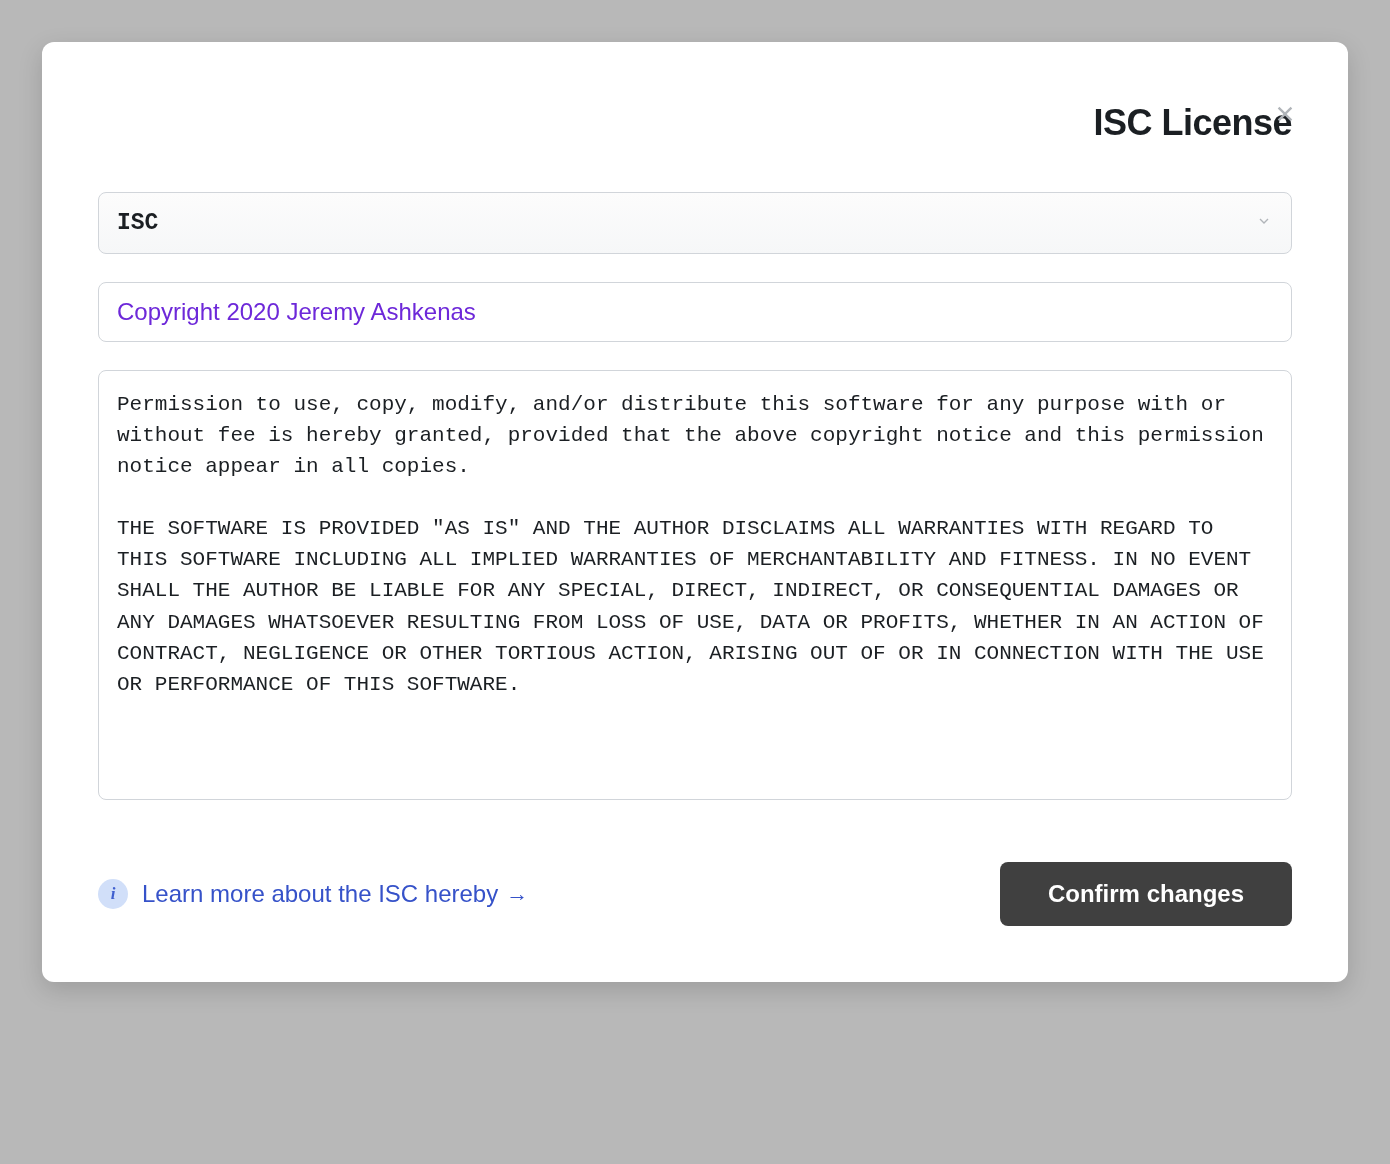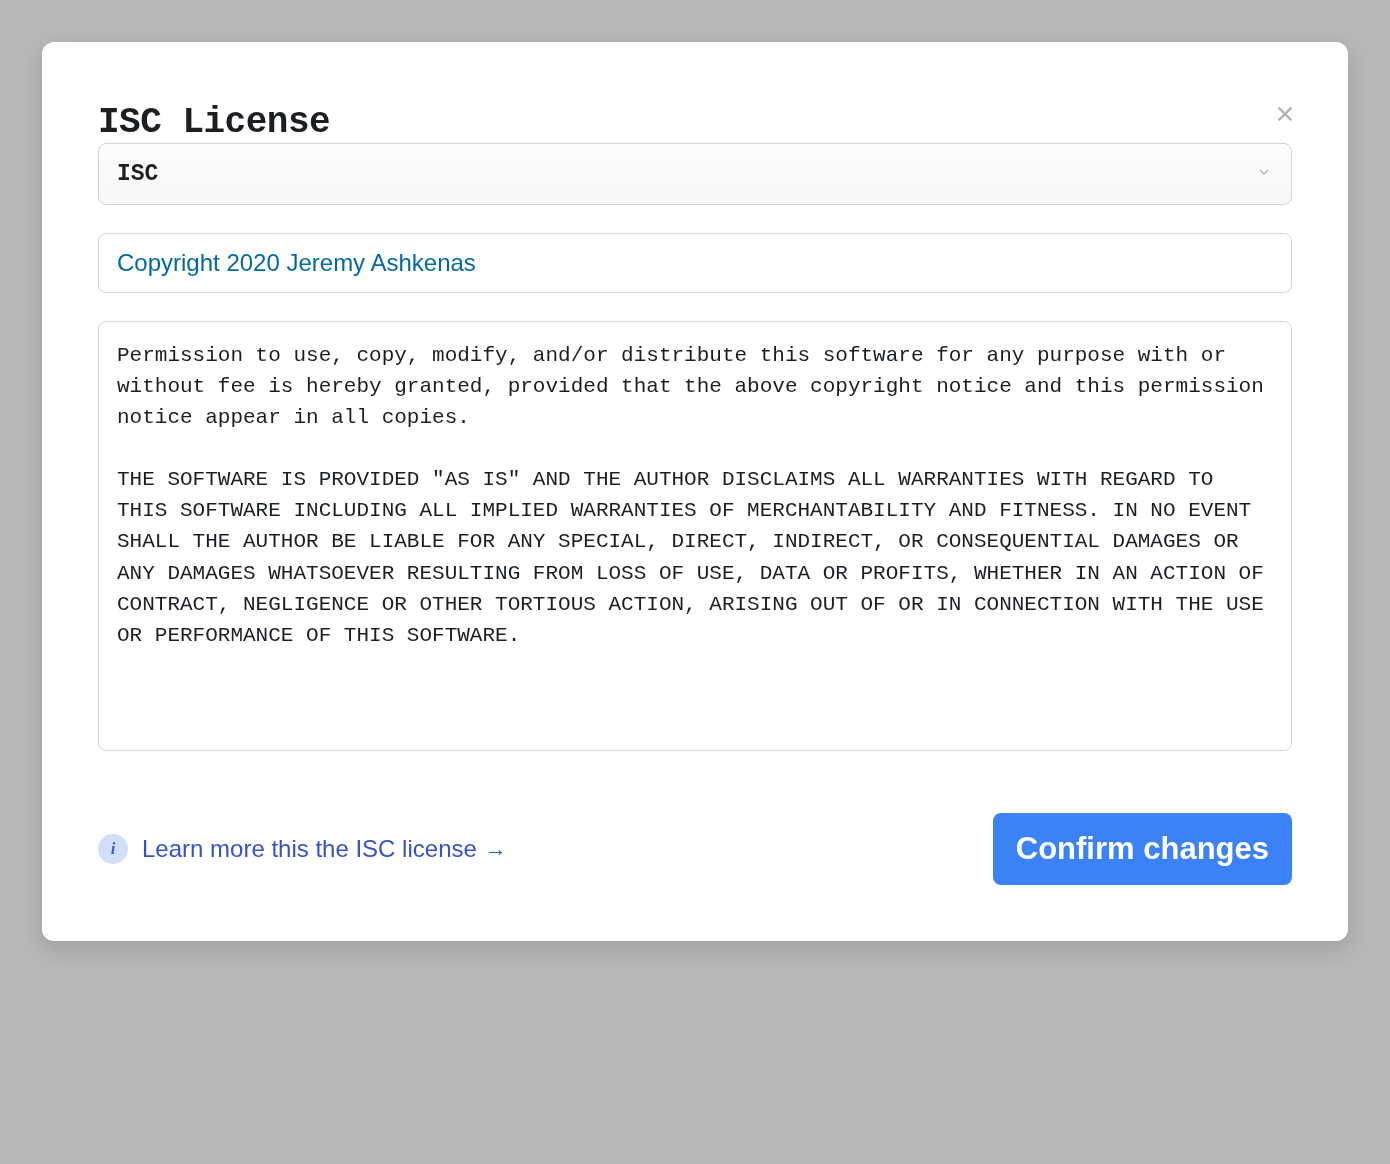--- a/index.html
+++ b/index.html
@@ -23,9 +23,9 @@
     }
     .modal-header {
       display: flex;
-      justify-content: flex-start;
+      justify-content: flex-end;
       align-items: flex-start;
-      font-family: Liberation Mono, monospace;
+      margin-bottom: 48px;
     }
     .modal-title {
       font-size: 36px;

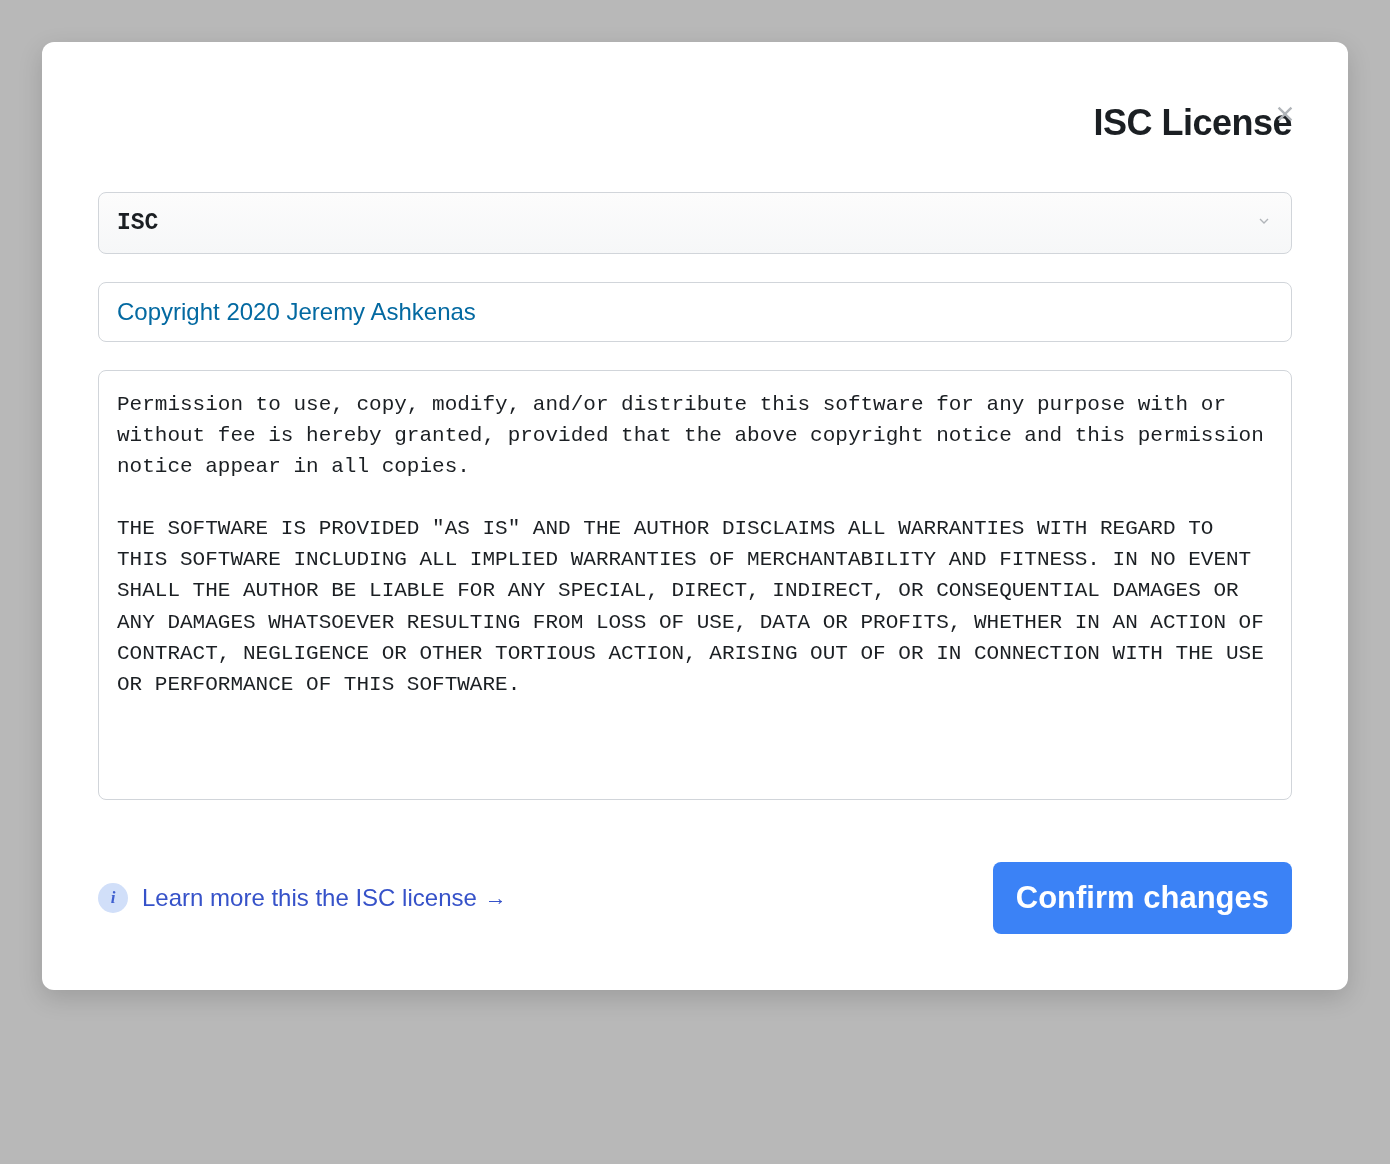--- a/index.html
+++ b/index.html
@@ -86,7 +86,7 @@
       width: 100%;
       padding: 15px 18px;
       font-size: 24px;
-      color: #0369a1;
+      color: #6d28d9;
       border: 1px solid #d1d5da;
       border-radius: 8px;
       background: #ffffff;

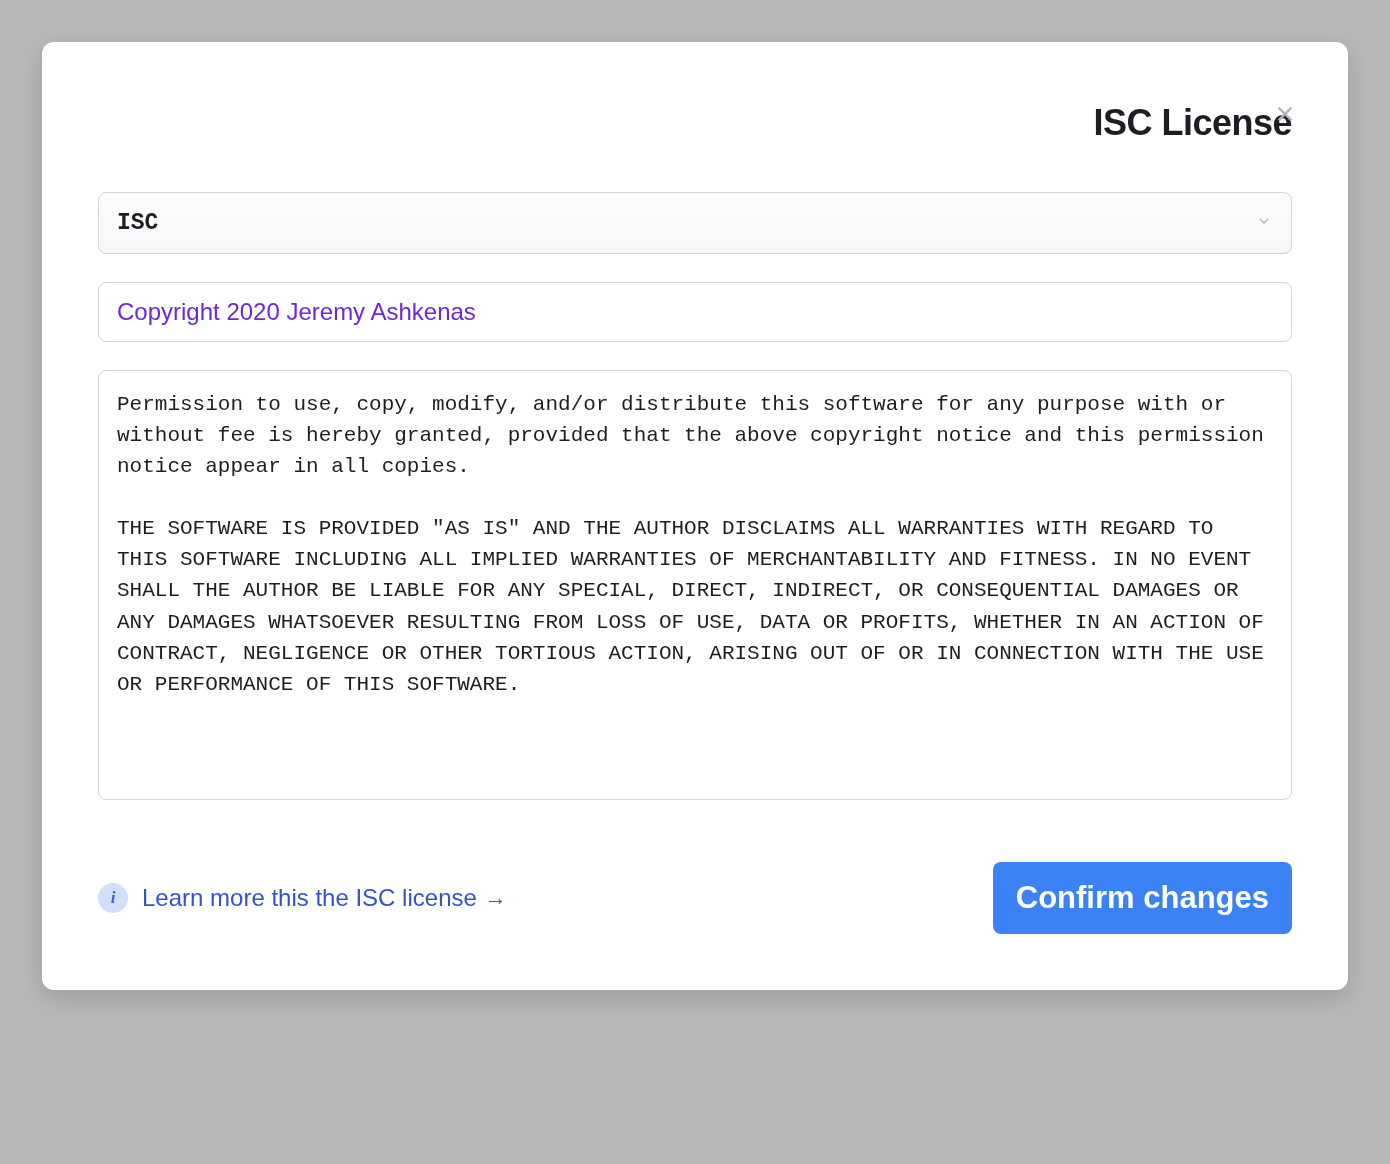--- a/index.html
+++ b/index.html
@@ -191,7 +191,7 @@
       <span class="info-icon-circle">
           <span>i</span>
         </span>
-      <span class="info-link-text">Learn more this the ISC license</span>
+      <span class="info-link-text">Learn more about the ISC hereby</span>
       <span class="info-link-arrow">→</span>
     </a>
     <button class="confirm-btn">Confirm changes</button>

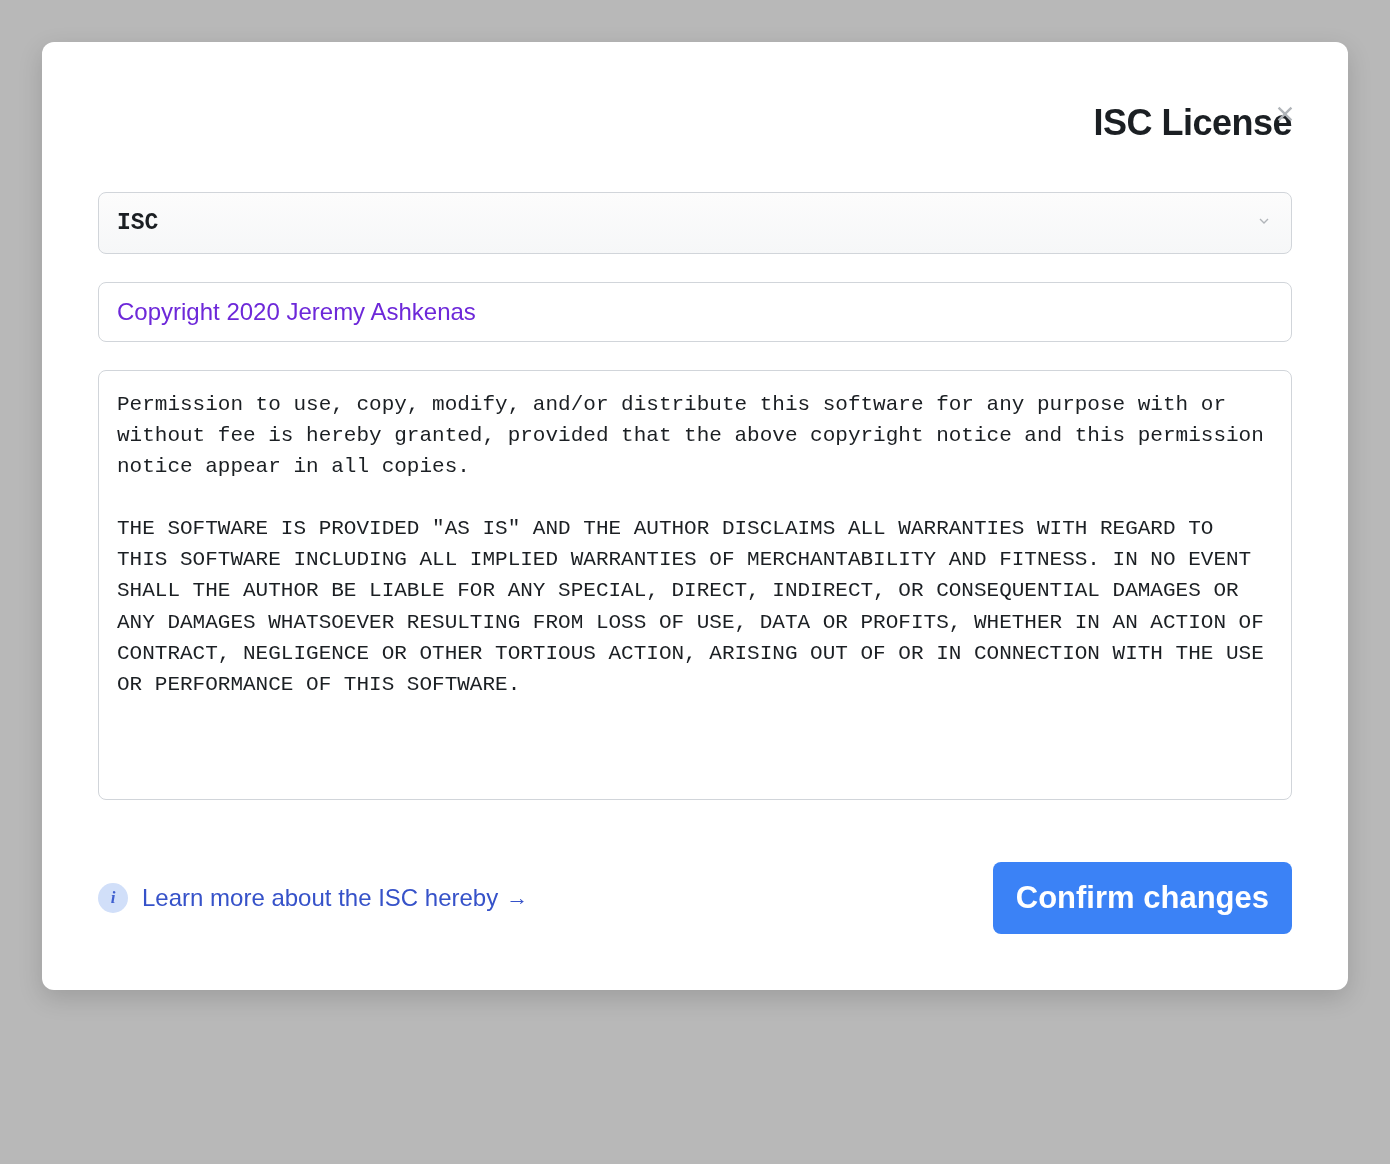--- a/index.html
+++ b/index.html
@@ -146,12 +146,12 @@
       margin-left: -6px;
     }
     .confirm-btn {
-      background: #3b82f6;
+      background: #404040;
       color: #ffffff;
       border: none;
       border-radius: 8px;
-      padding: 18px 23px;
-      font-size: 31px;
+      padding: 18px 48px;
+      font-size: 24px;
       font-weight: 600;
       cursor: pointer;
     }

